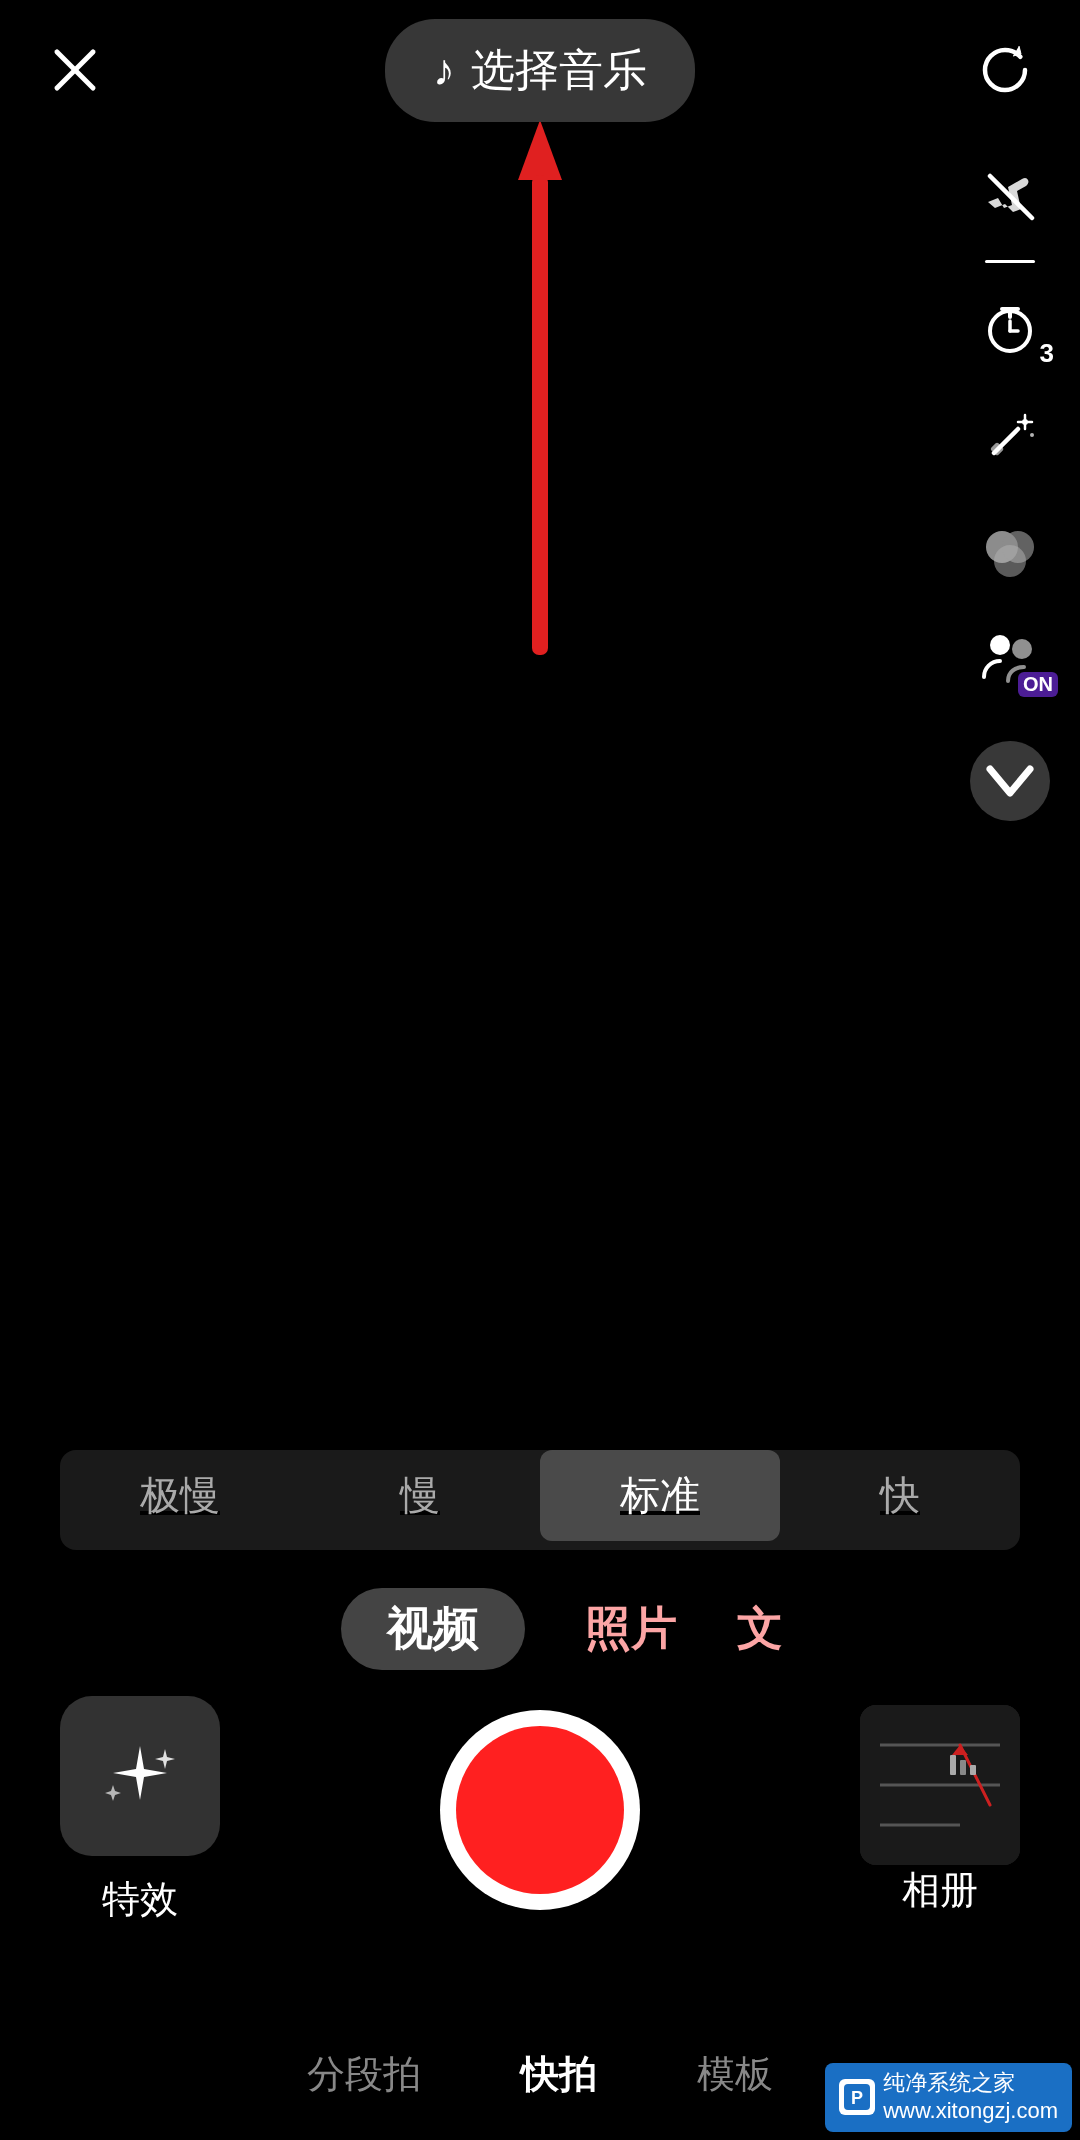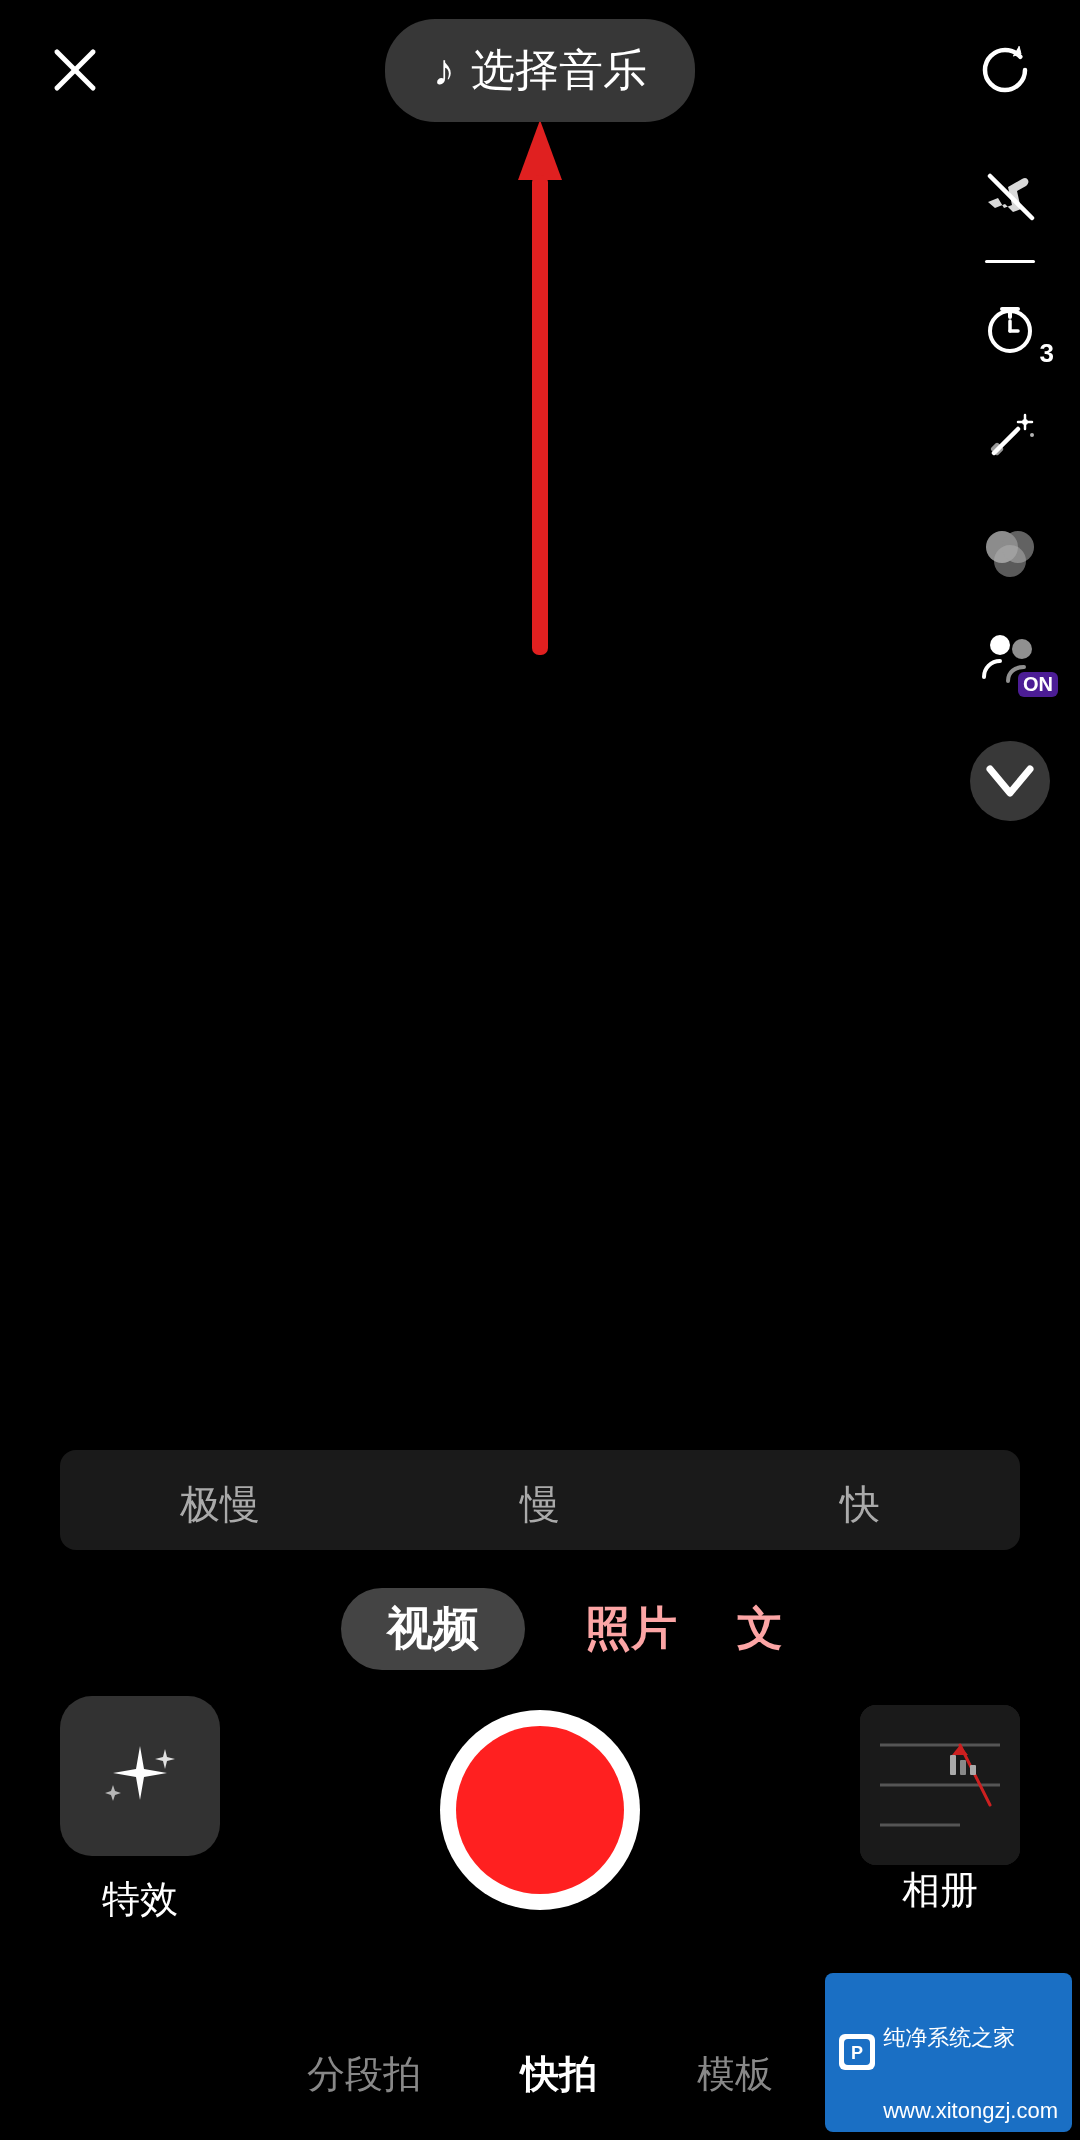--- a/index.html
+++ b/index.html
@@ -372,7 +372,7 @@
   </svg>
 </div>
 
-<div style="position:absolute; bottom:590px; left:60px; right:60px; height:100px; background:rgba(30,30,30,0.85); border-radius:16px; display:flex; align-items:flex-end;">
+<div style="position:absolute; bottom:590px; left:60px; right:60px; height:100px; background:rgba(30,30,30,0.85); border-radius:16px; display:flex; align-items:flex-start;text-decoration:underline;">
   <div class="speed-item">极慢</div>
   <div class="speed-item">慢</div>
   <div class="speed-item">快</div>

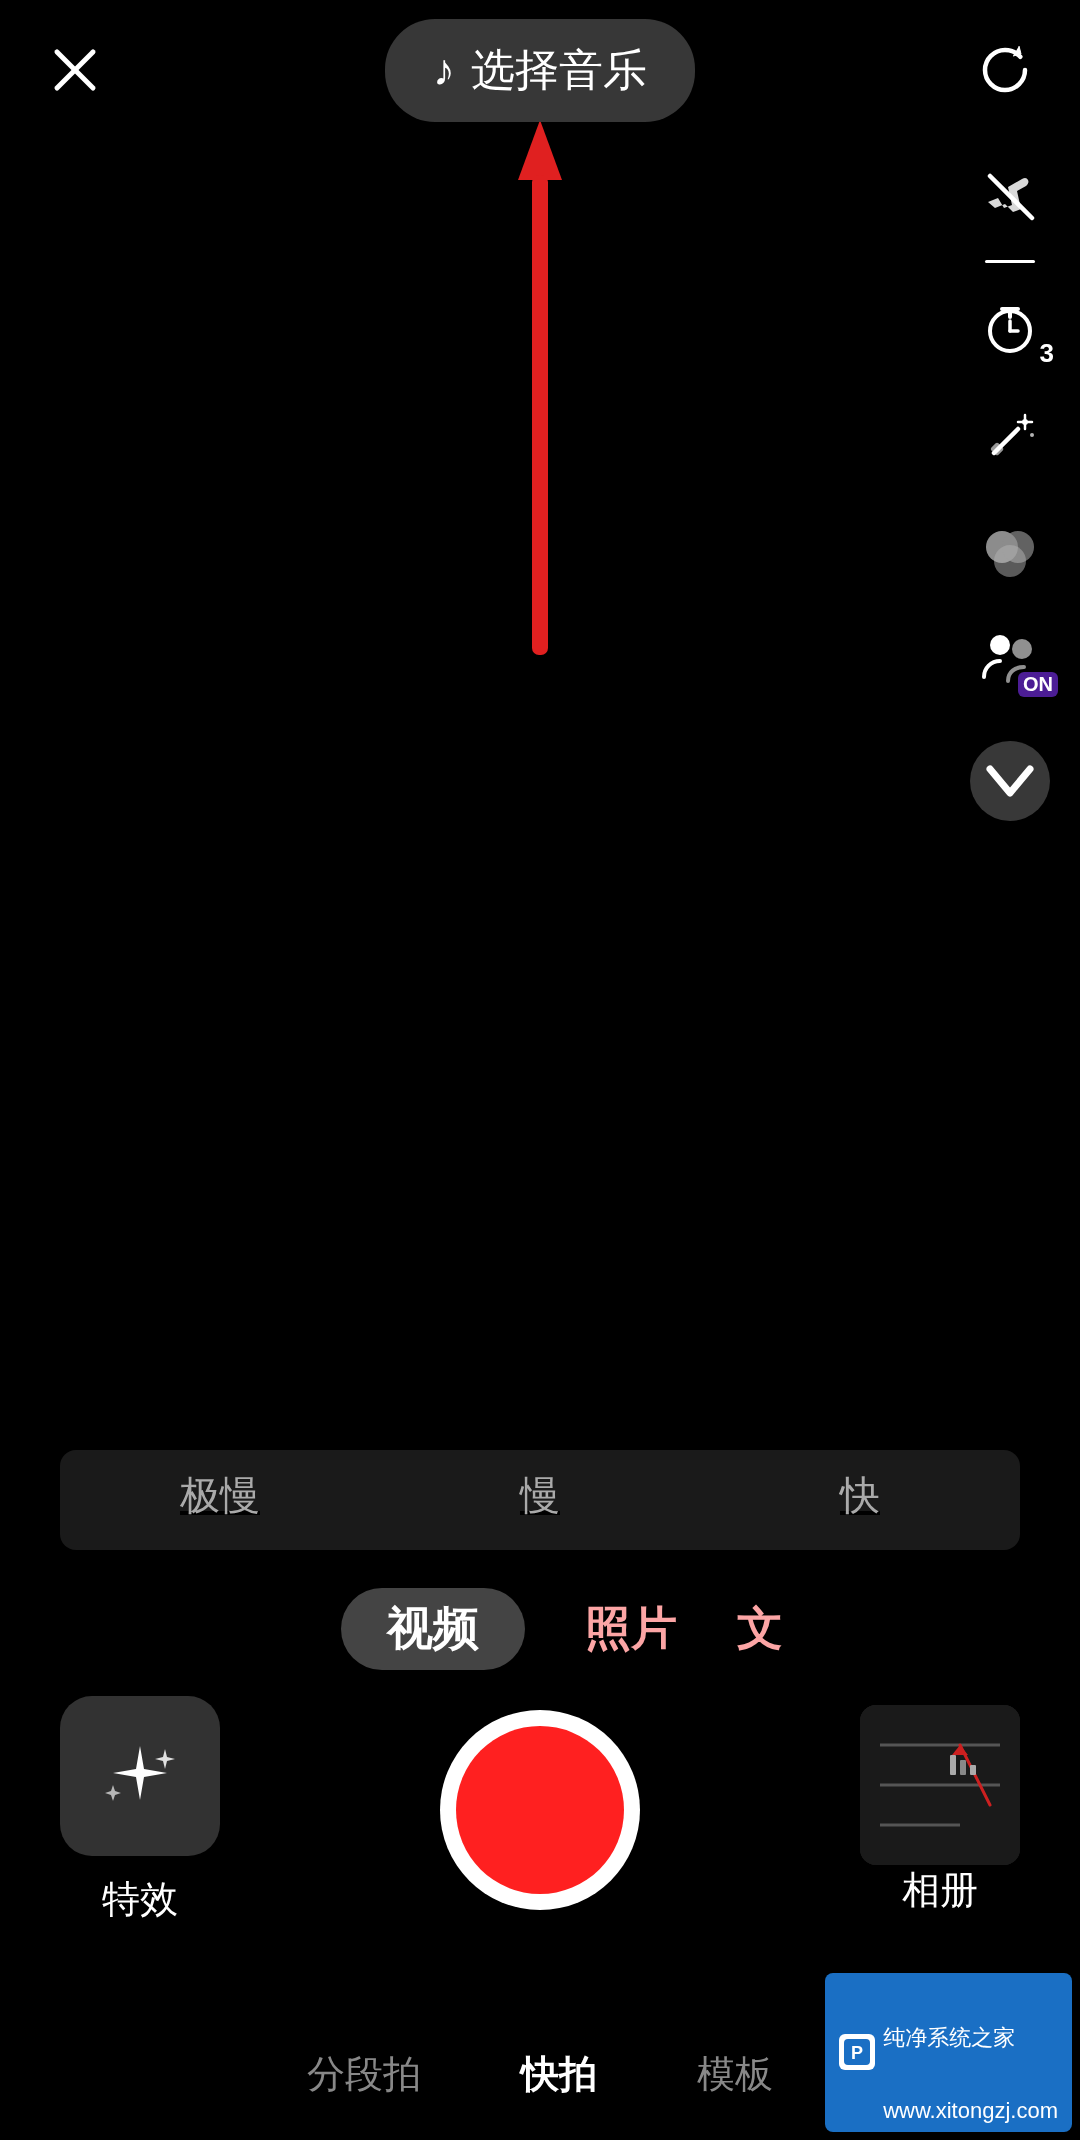--- a/index.html
+++ b/index.html
@@ -375,6 +375,7 @@
 <div style="position:absolute; bottom:590px; left:60px; right:60px; height:100px; background:rgba(30,30,30,0.85); border-radius:16px; display:flex; align-items:flex-start;text-decoration:underline;">
   <div class="speed-item">极慢</div>
   <div class="speed-item">慢</div>
+  <div class="speed-item active">标准</div>
   <div class="speed-item">快</div>
 </div>
 

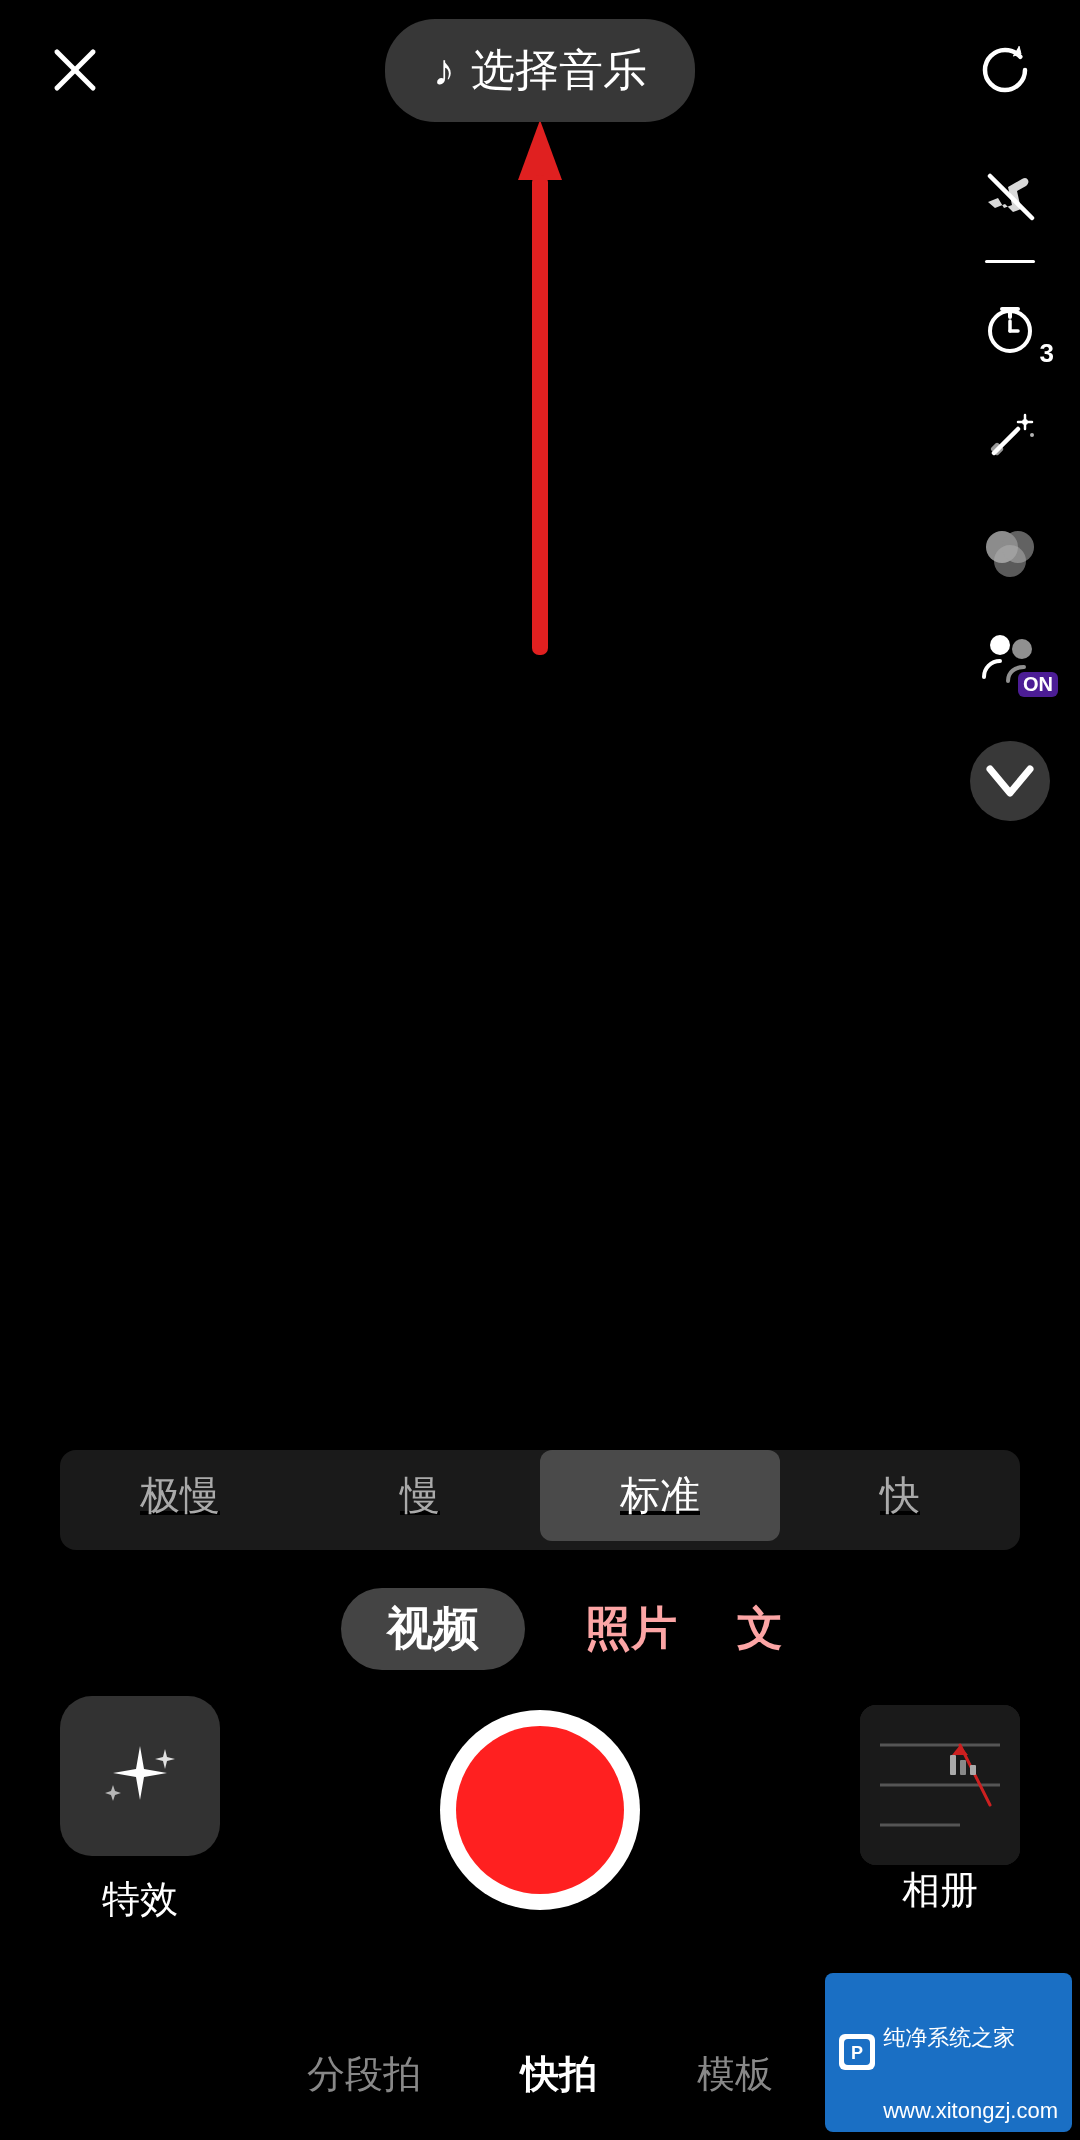--- a/index.html
+++ b/index.html
@@ -245,7 +245,6 @@
       color: #fff;
       font-size: 22px;
       line-height: 1.3;
-      margin-top: 45px;
     }
 
     

